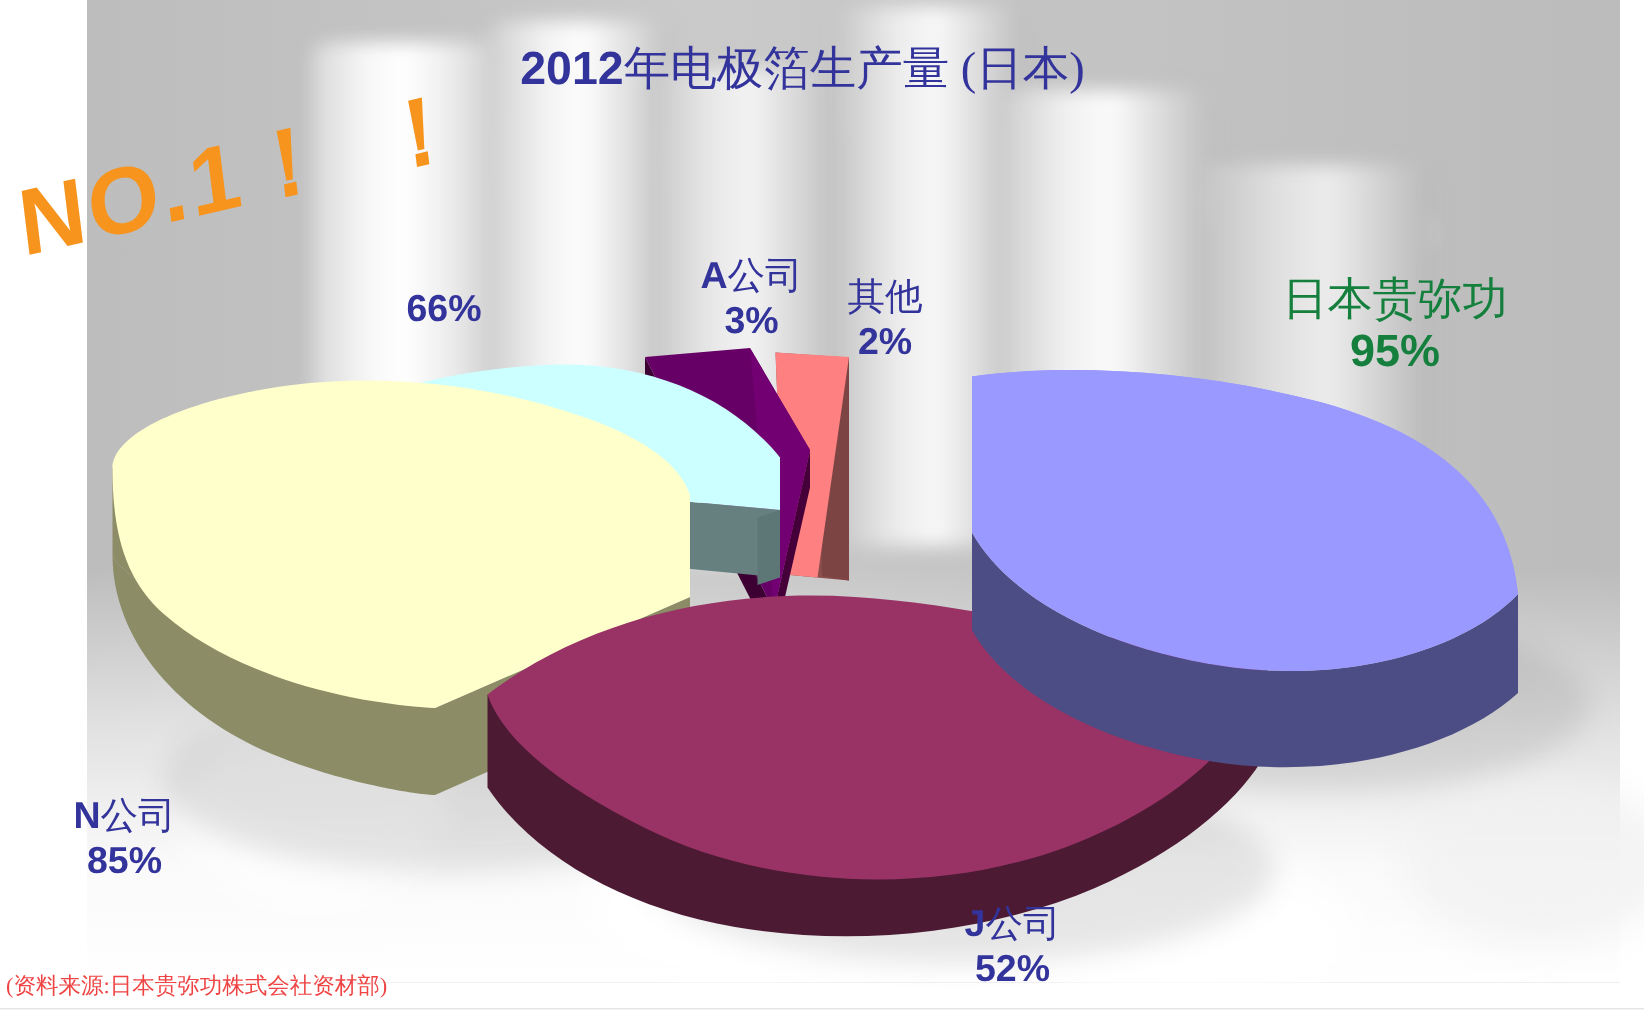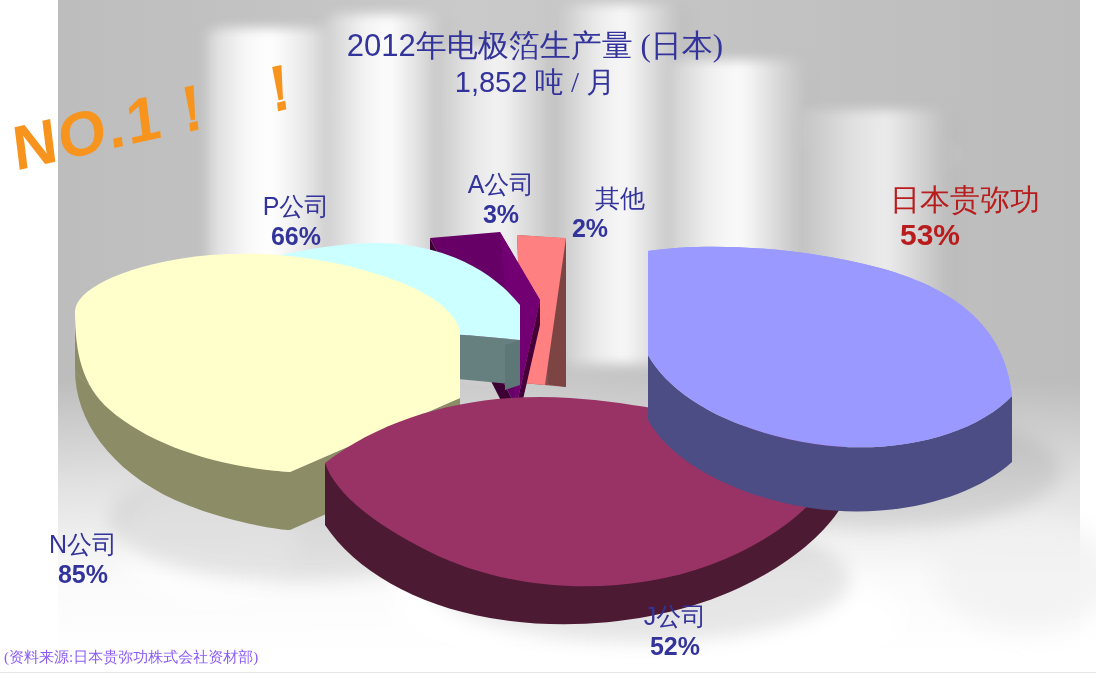--- a/index.html
+++ b/index.html
@@ -44,7 +44,7 @@
   }
   #title .l1{font-size:31px;}
   #title .l2{font-size:29px;}
-  .b{font-weight:normal;}
+  .b{font-weight:bold;}
   .serifcjk{font-family:"Liberation Serif","DejaVu Serif",serif;text-align:right;}
 
   

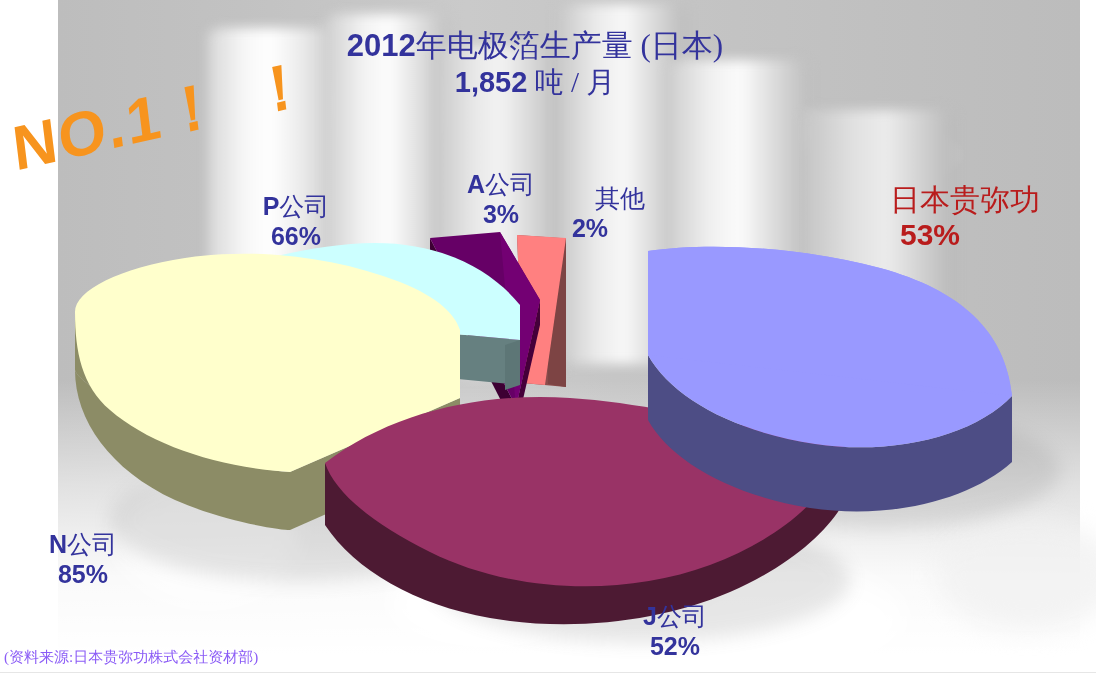--- a/index.html
+++ b/index.html
@@ -45,7 +45,7 @@
   #title .l1{font-size:31px;}
   #title .l2{font-size:29px;}
   .b{font-weight:bold;}
-  .serifcjk{font-family:"Liberation Serif","DejaVu Serif",serif;text-align:right;}
+  .serifcjk{font-family:"Liberation Serif","DejaVu Serif",serif;}
 
   
   #no1{

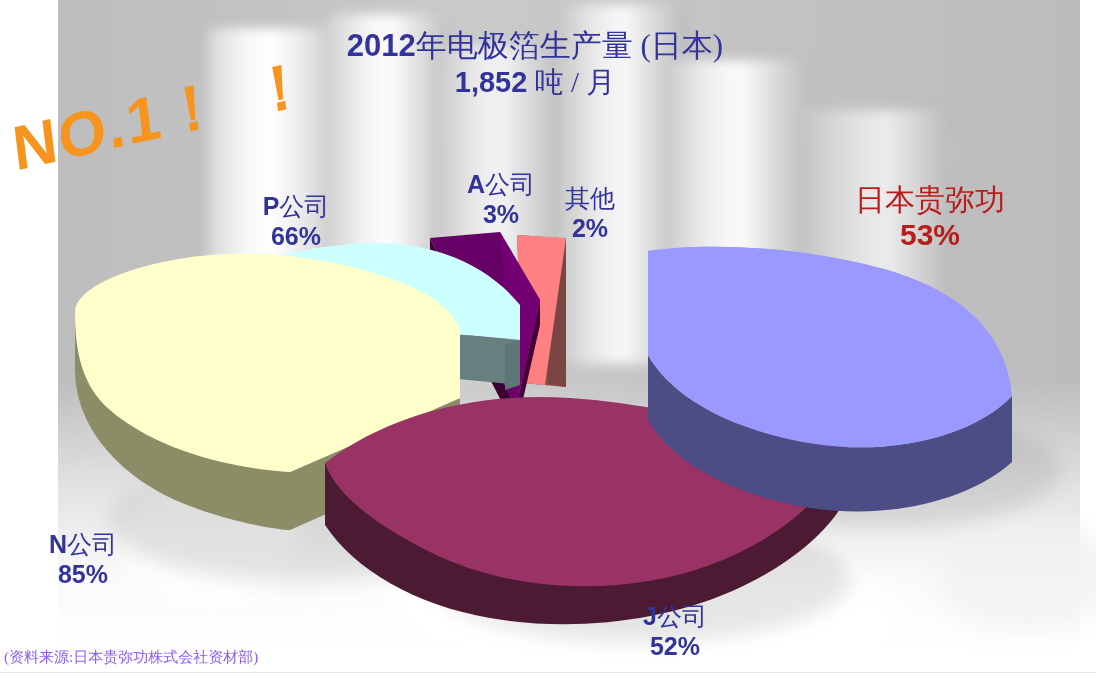--- a/index.html
+++ b/index.html
@@ -191,7 +191,6 @@
 
   <div id="title">
     <div class="l1"><span class="b">2012</span><span class="serifcjk">年电极箔生产量 (日本)</span></div>
-    <div class="l2"><span class="b">1,852</span><span class="serifcjk"> 吨 / 月</span></div>
   </div>
 
   <div id="no1">

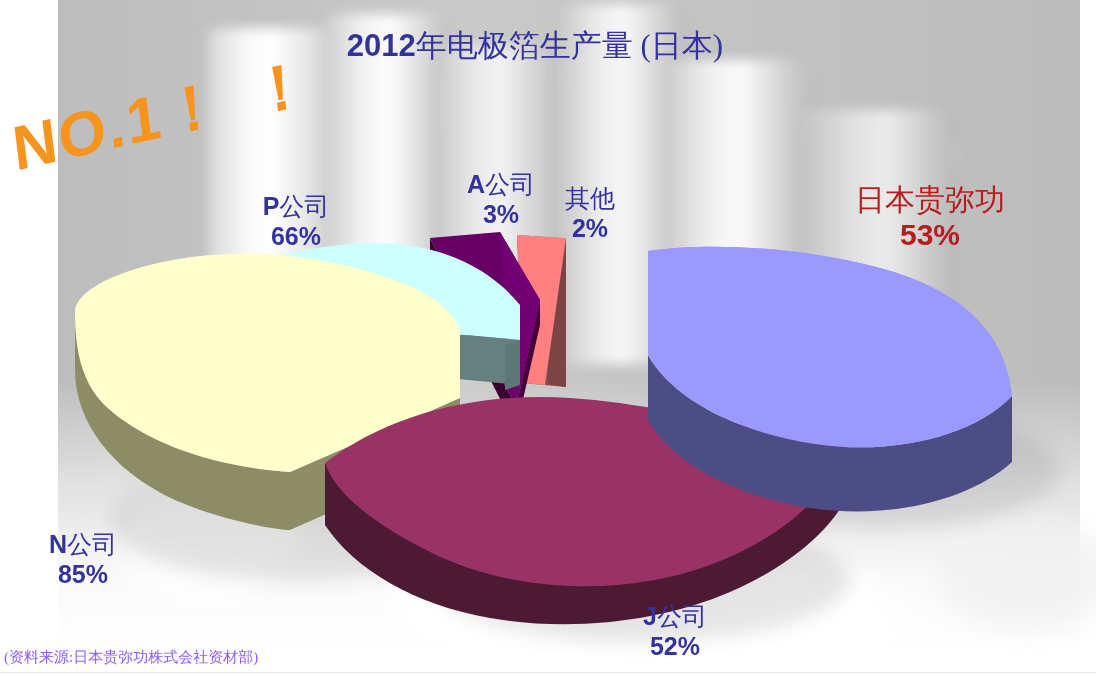--- a/index.html
+++ b/index.html
@@ -198,7 +198,6 @@
   </div>
 
   <div class="lbl" id="lbl-p">
-    <div class="nm"><span class="b">P</span><span class="serifcjk">公司</span></div>
     <div class="pc">66%</div>
   </div>
 

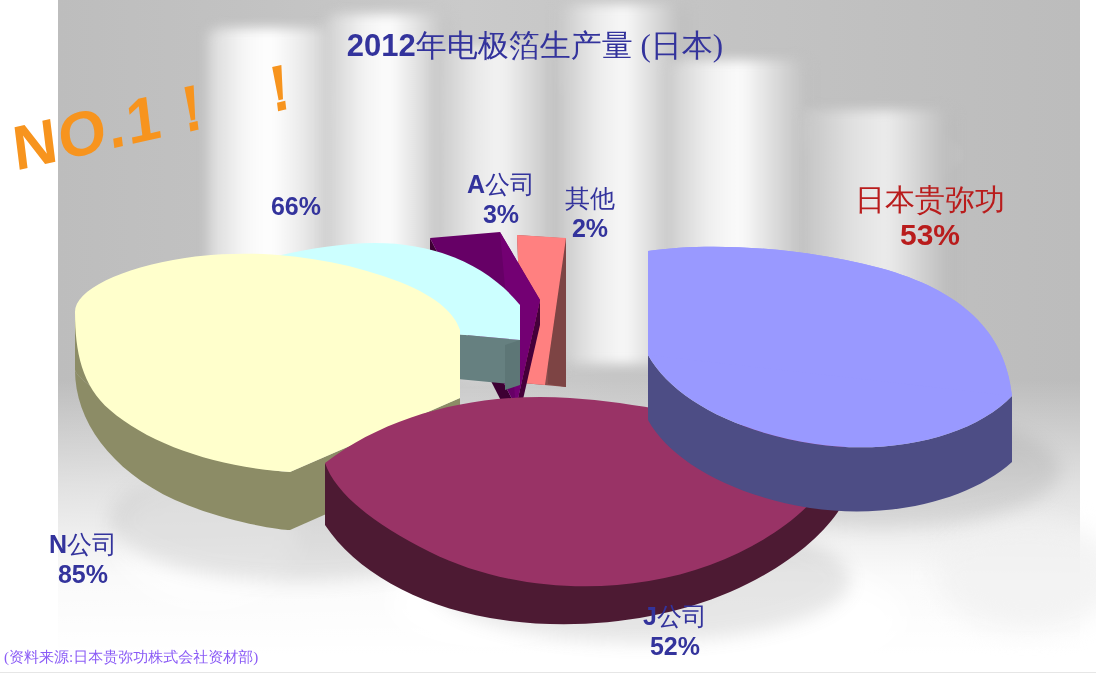--- a/index.html
+++ b/index.html
@@ -65,7 +65,7 @@
   #lbl-o{left:535px;top:184px;width:110px;}
   #lbl-n{left:8px;top:530px;width:150px;}
   #lbl-j{left:600px;top:602px;width:150px;}
-  #lbl-kemet{left:820px;top:182px;width:220px;color:#b91c1c;}
+  #lbl-kemet{left:820px;top:182px;width:220px;color:#15803d;}
   #lbl-kemet .nm{font-size:30px;}
   #lbl-kemet .pc{font-size:30px;font-weight:bold;}
 

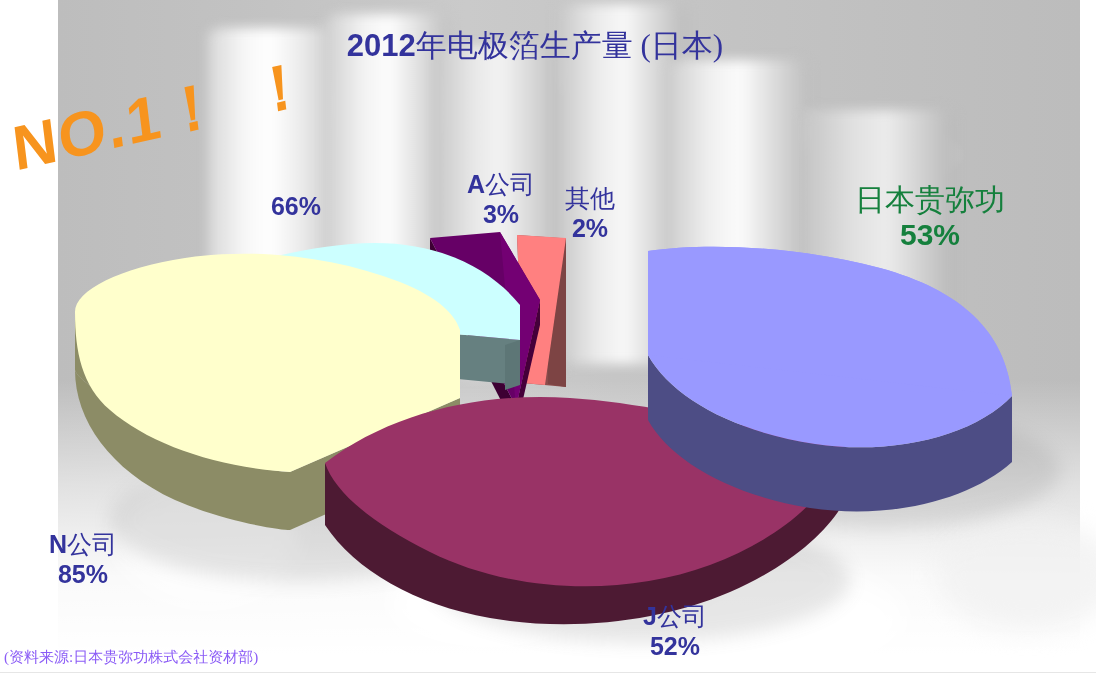--- a/index.html
+++ b/index.html
@@ -223,7 +223,7 @@
 
   <div class="lbl" id="lbl-kemet">
     <div class="nm serifcjk">日本贵弥功</div>
-    <div class="pc">53%</div>
+    <div class="pc">95%</div>
   </div>
 
   <div id="footnote">(资料来源:日本贵弥功株式会社资材部)</div>

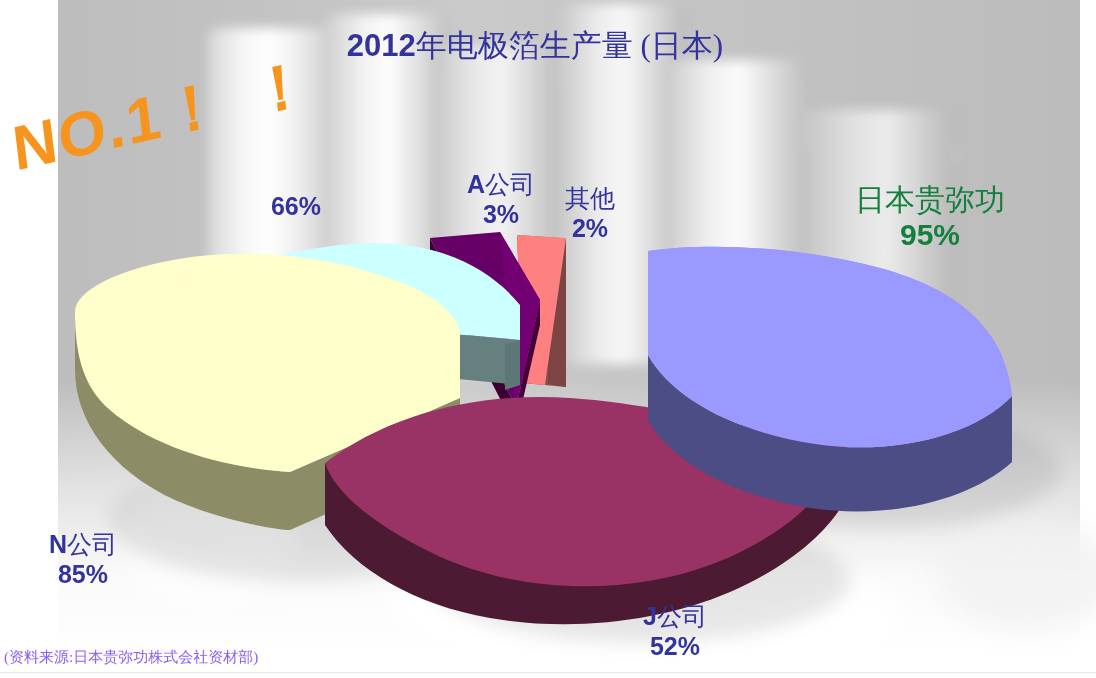--- a/index.html
+++ b/index.html
@@ -74,7 +74,7 @@
 
   
   #footnote{
-    position:absolute;left:4px;top:648px;font-size:15px;color:#8b5cf6;
+    position:absolute;left:4px;top:648px;font-size:15px;color:#ef4444;
     font-family:"Liberation Serif","DejaVu Serif",serif;white-space:nowrap;
   }
   #bottomrule{position:absolute;left:0;top:672px;width:1096px;height:1px;background:#e6e6e6;}

